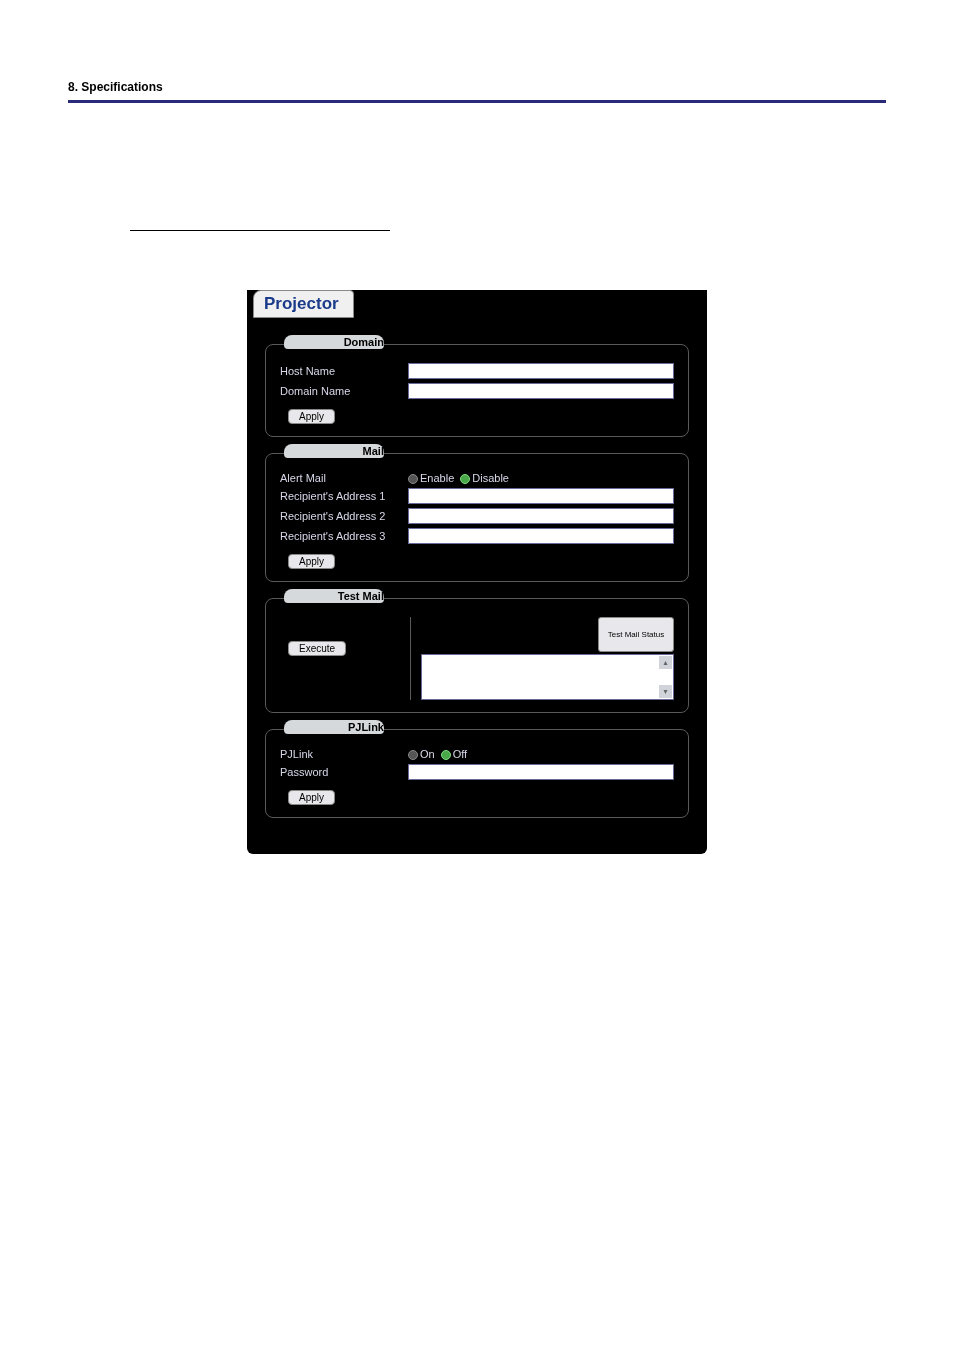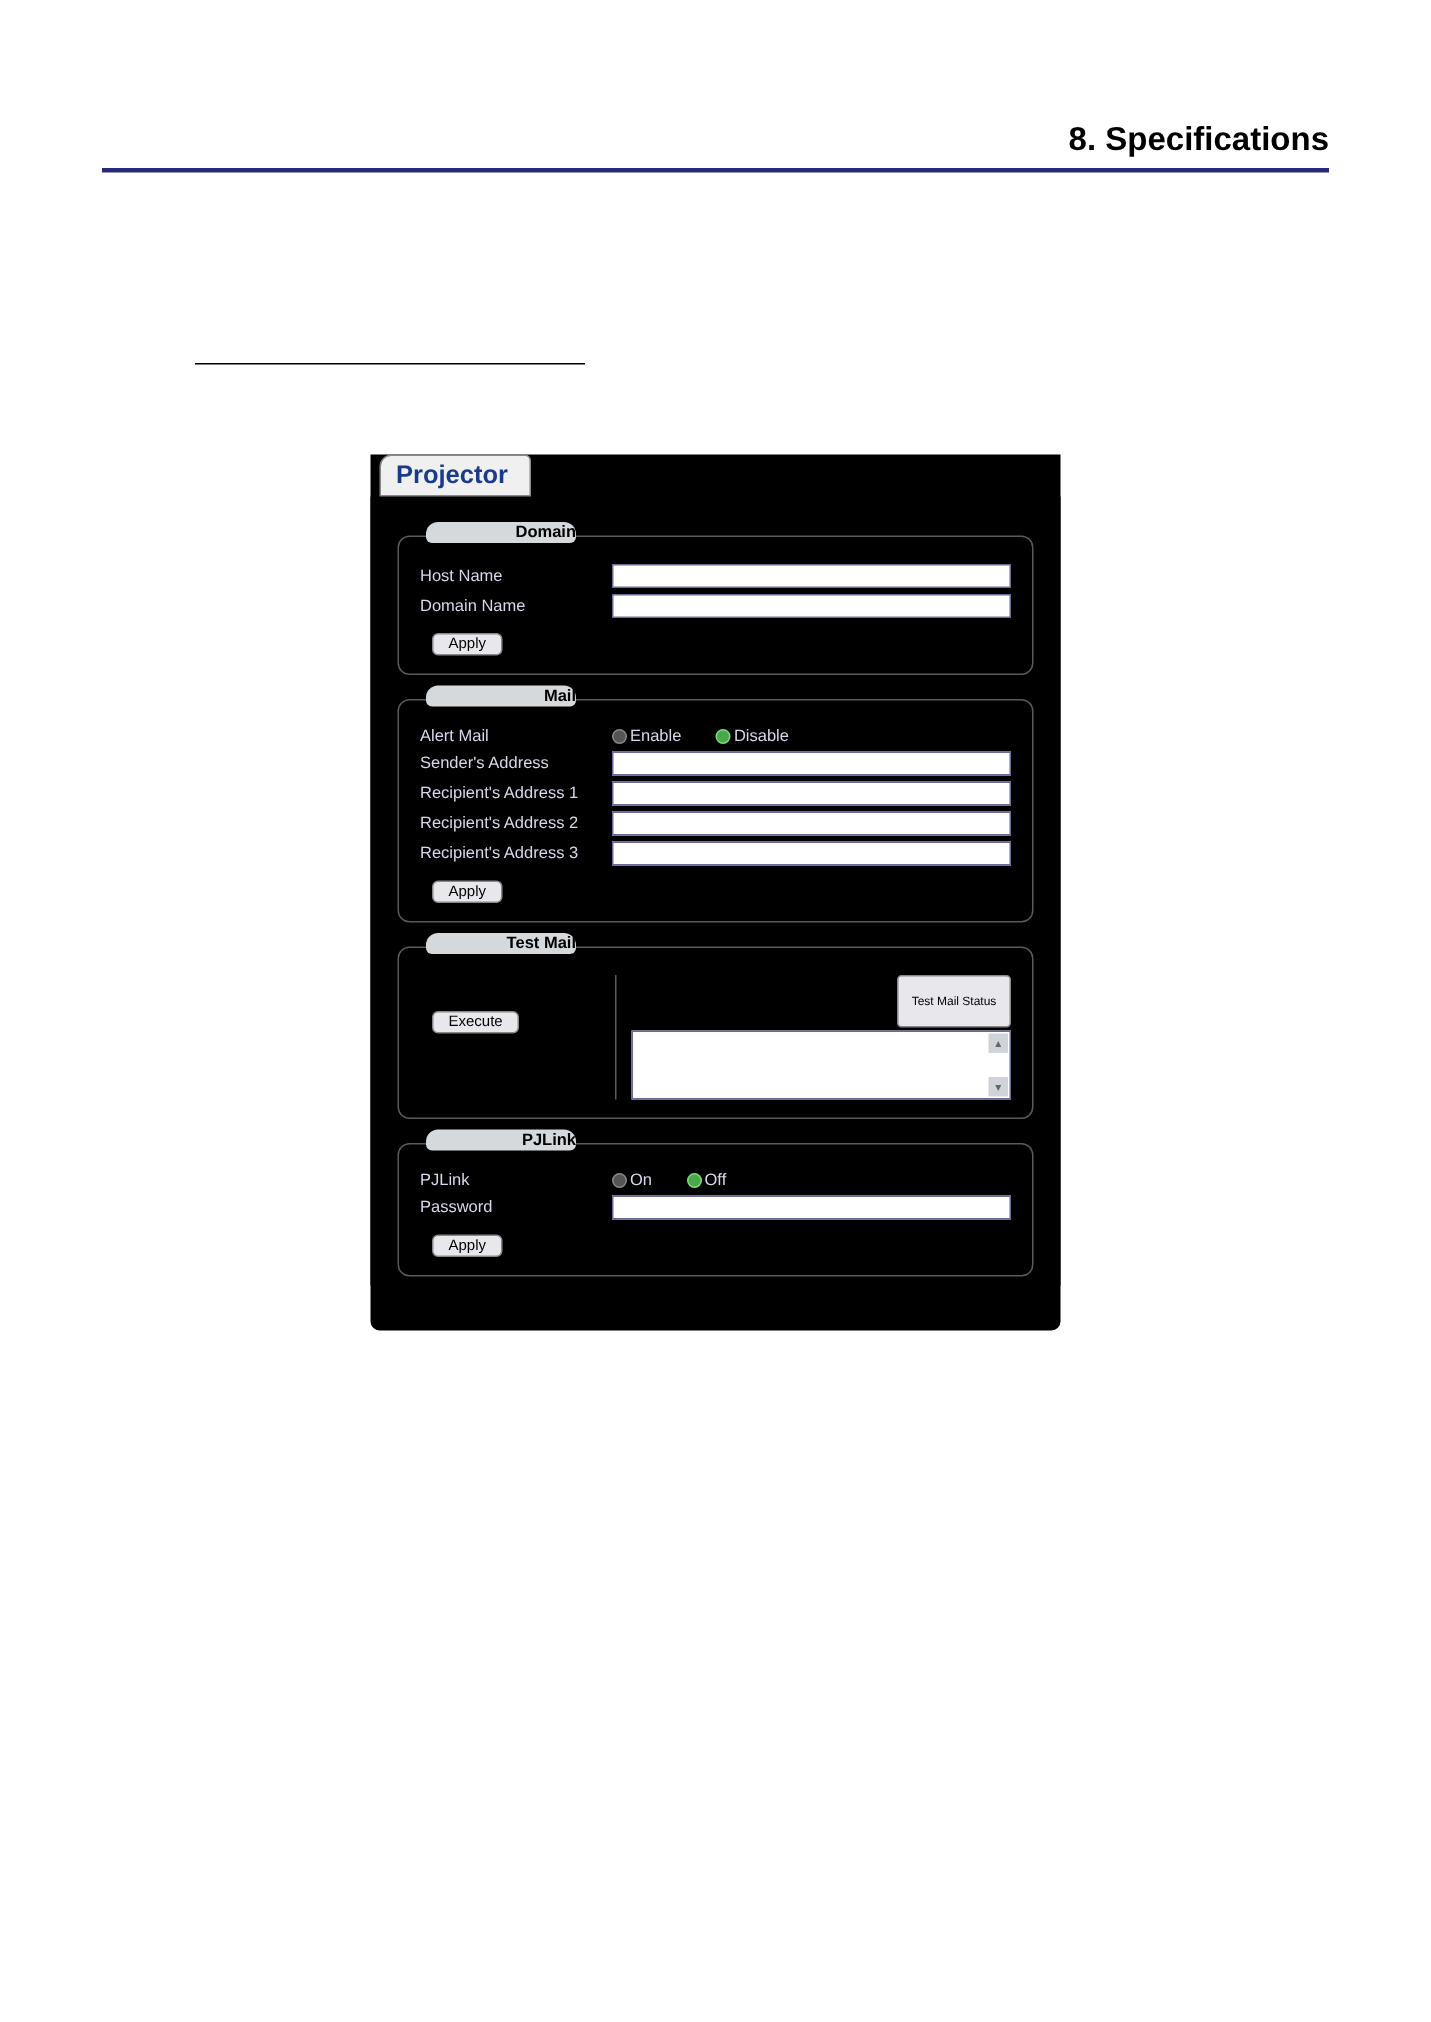--- a/index.html
+++ b/index.html
@@ -16,9 +16,9 @@
     position: relative;
   }
   .header {
-    text-align: right;
-    font-weight: bold;
-    font-size: 22px;
+    text-align: left;
+    font-weight: bold;
+    font-size: 12px;
     color: #000;
     padding-bottom: 6px;
   }

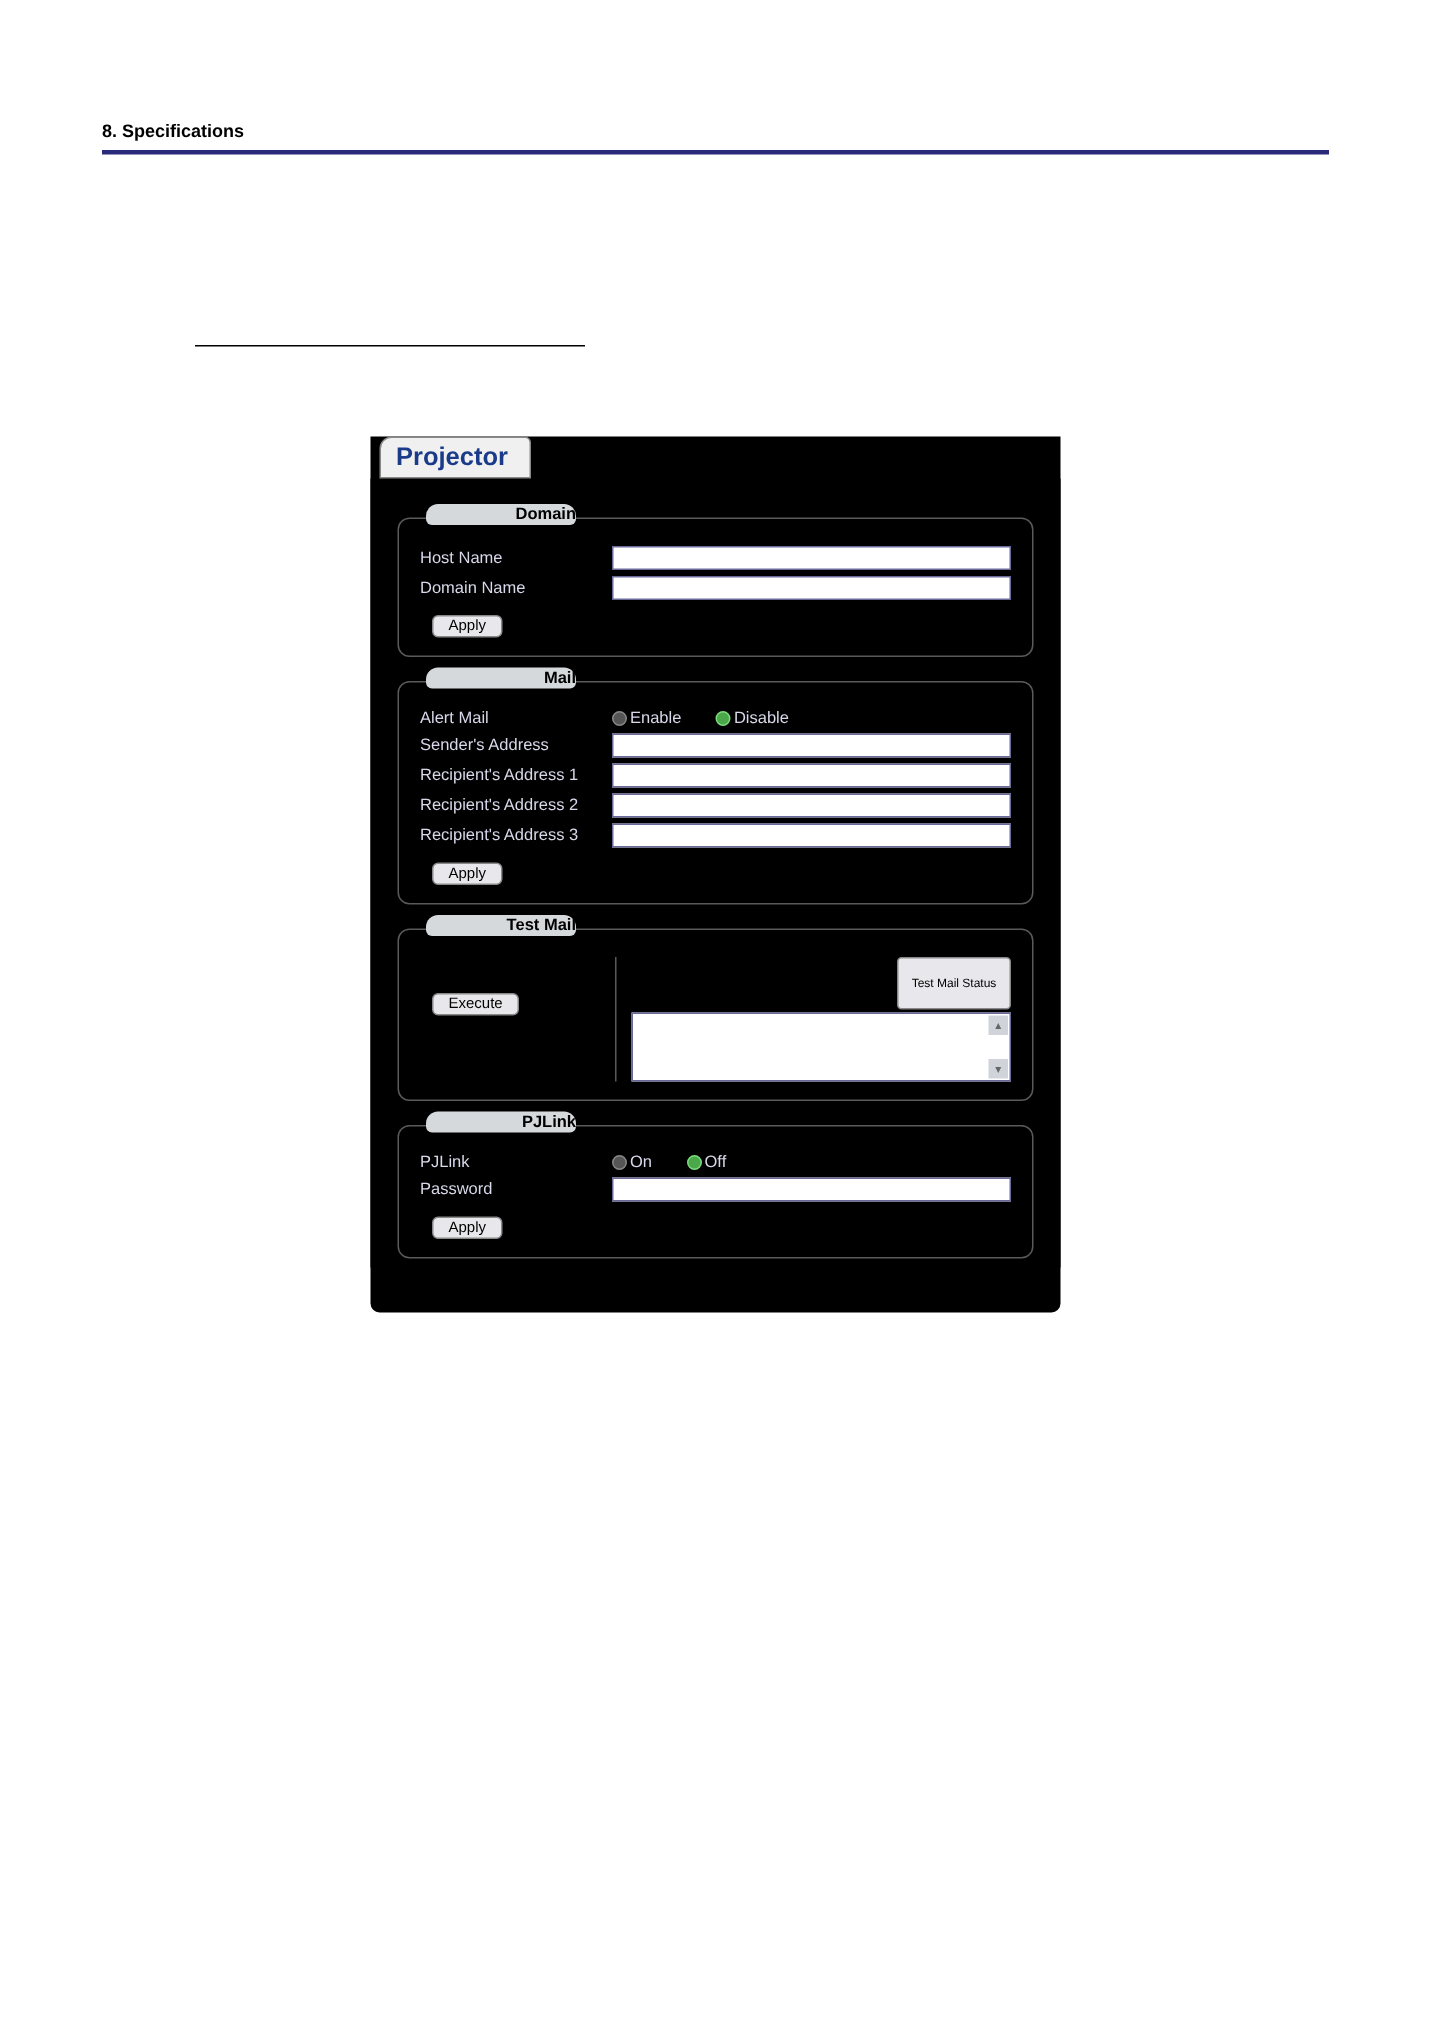--- a/index.html
+++ b/index.html
@@ -112,7 +112,7 @@
   }
   .radio-set {
     display: flex;
-    gap: 23px;
+    gap: 6px;
     align-items: center;
     color: #d8d8ea;
     font-size: 11px;

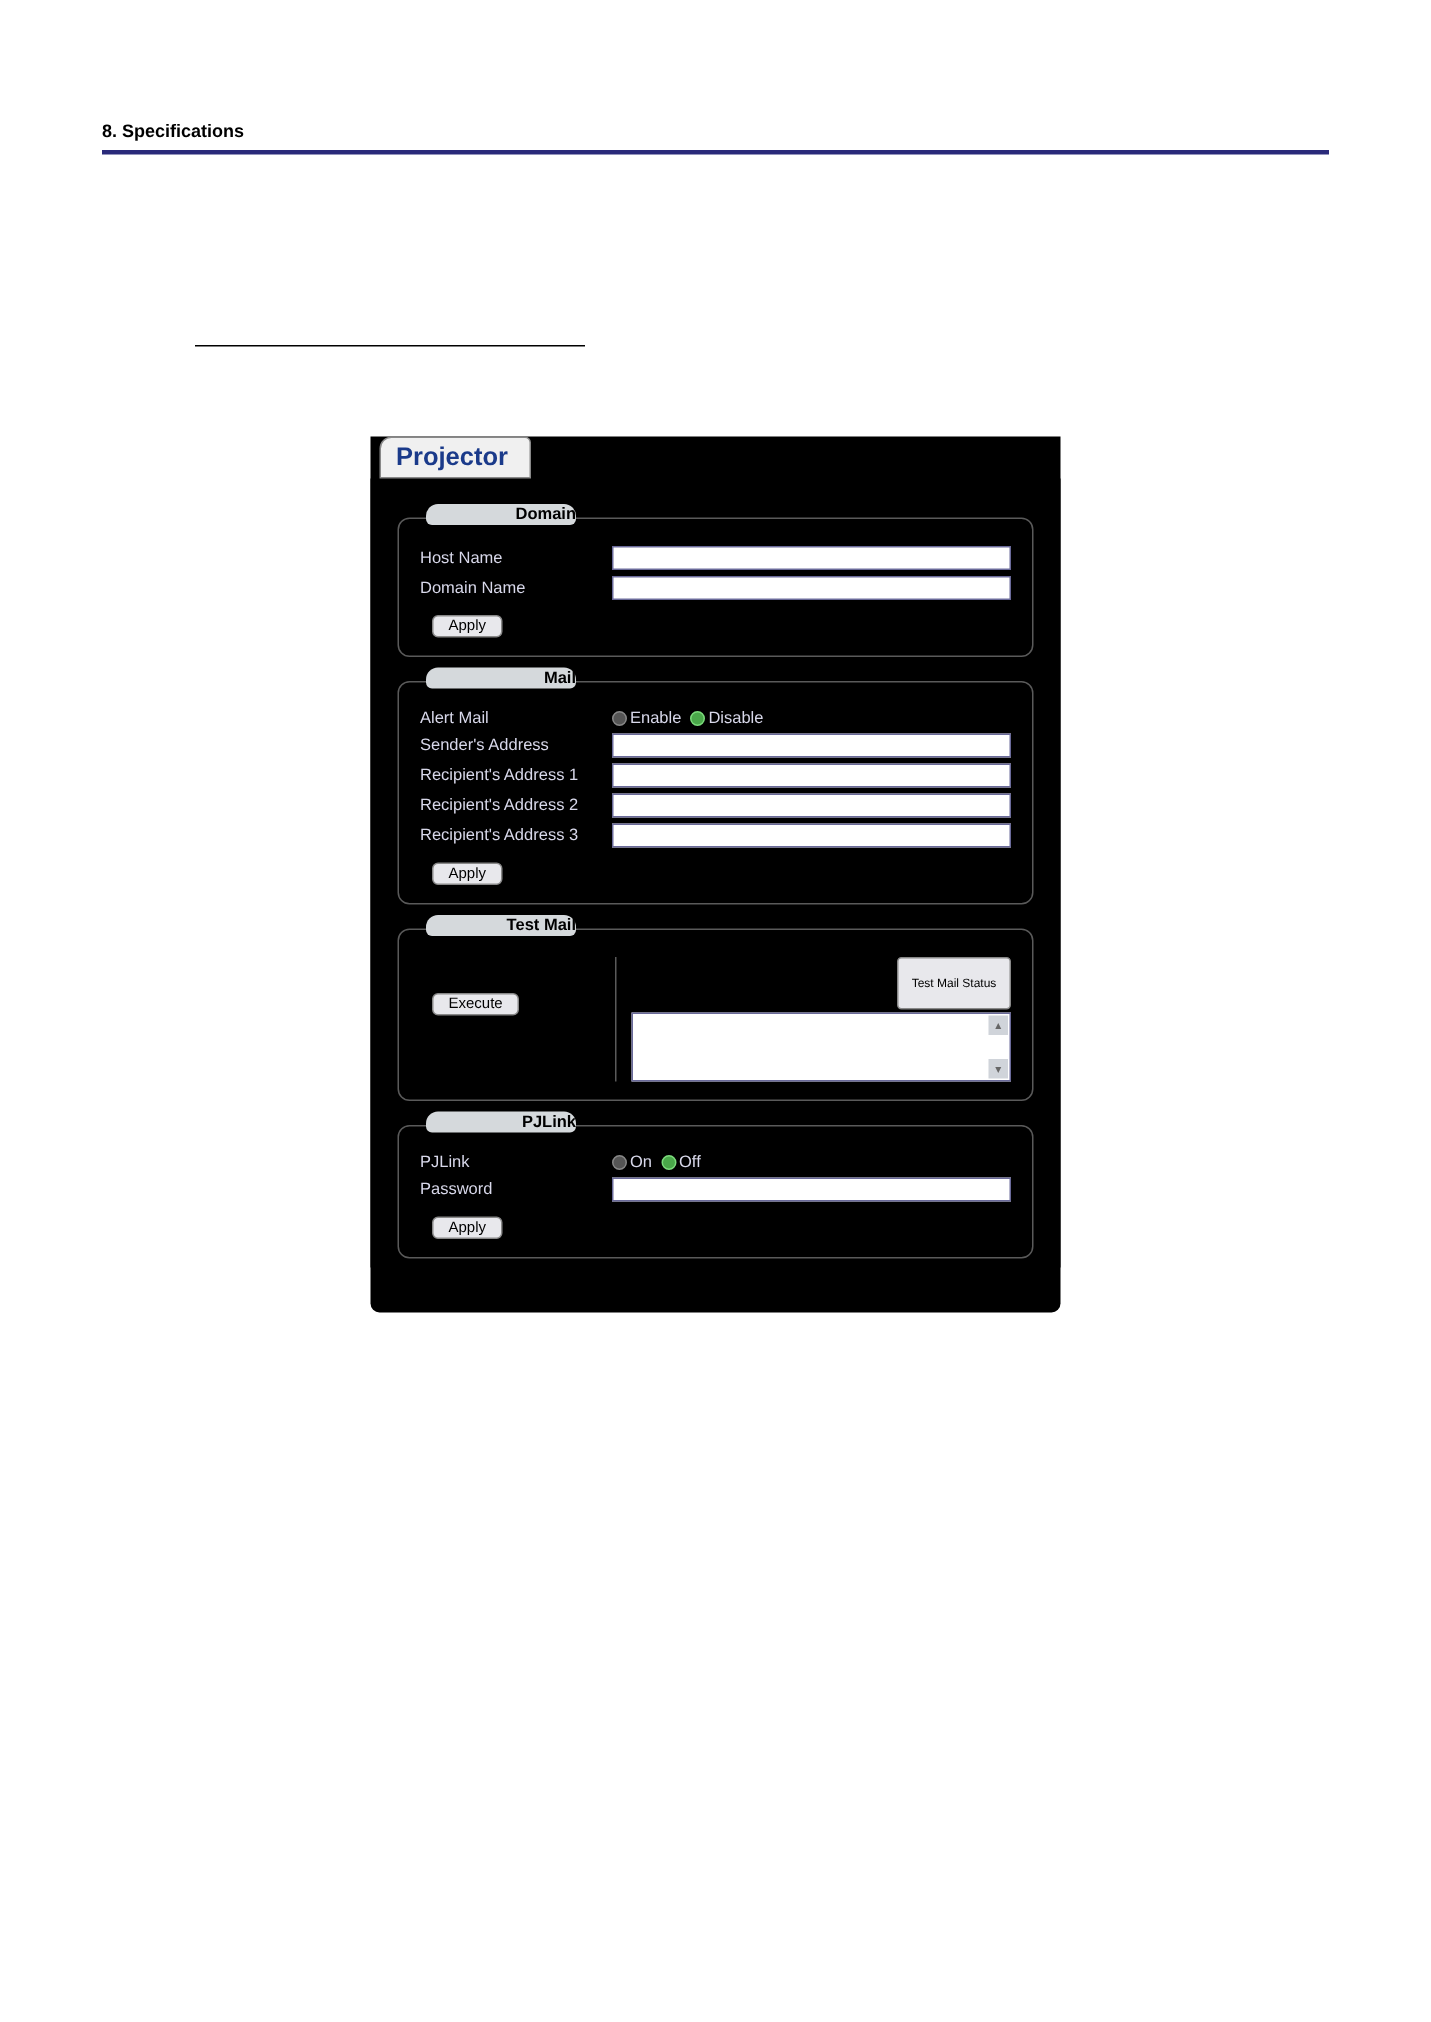--- a/index.html
+++ b/index.html
@@ -224,10 +224,6 @@
             </div>
           </div>
           <div class="row">
-            <span class="label">Sender's Address</span>
-            <div class="text-input"></div>
-          </div>
-          <div class="row">
             <span class="label">Recipient's Address 1</span>
             <div class="text-input"></div>
           </div>

